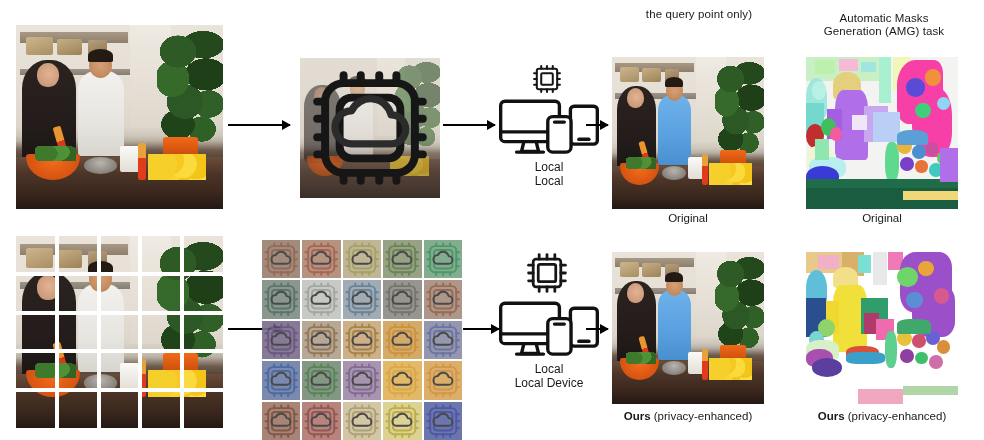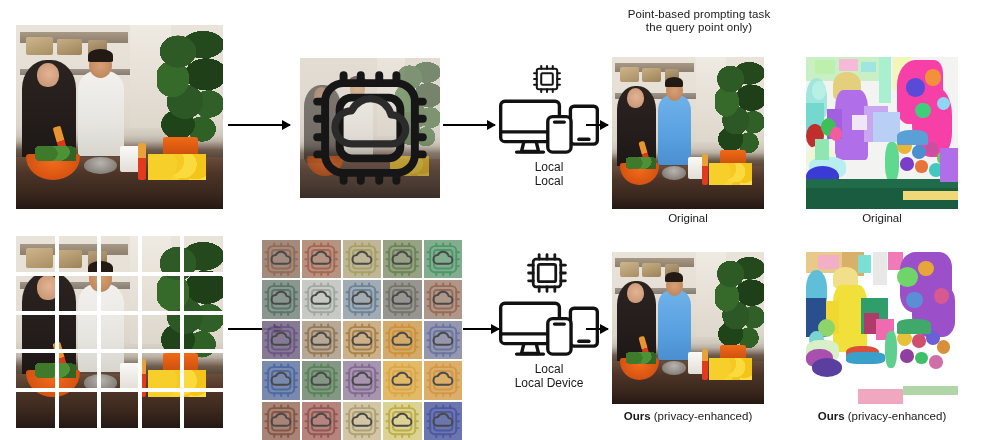--- a/index.html
+++ b/index.html
@@ -234,7 +234,6 @@
 <div class="arrow" style="left:586px;top:124px;width:22px;"></div>
 
 <div class="caption" style="left:608px;top:8px;width:182px;">
-  <div>Point-based prompting task</div>
   <div>the query point only)</div>
 </div>
 

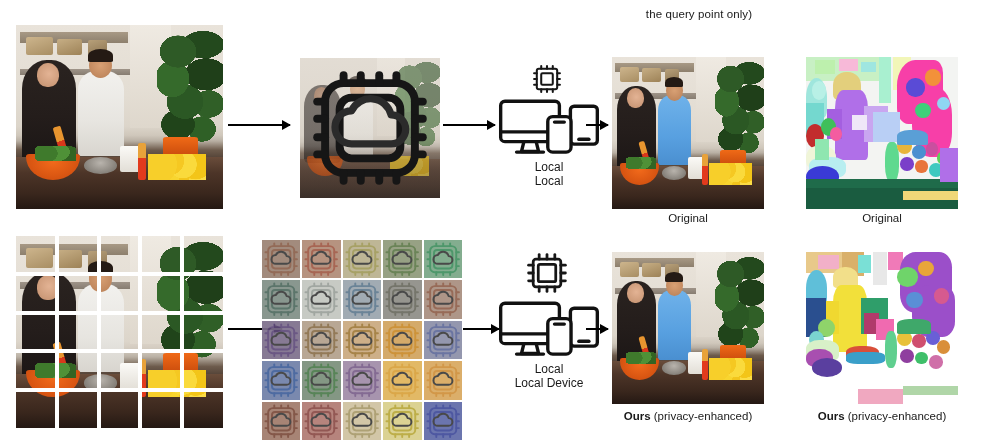--- a/index.html
+++ b/index.html
@@ -238,6 +238,7 @@
 </div>
 
 <div class="caption" style="left:796px;top:12px;width:176px;">
+  <div>Automatic Masks</div>
 </div>
 
 <div class="photo" style="left:612px;top:57px;width:152px;height:152px;">

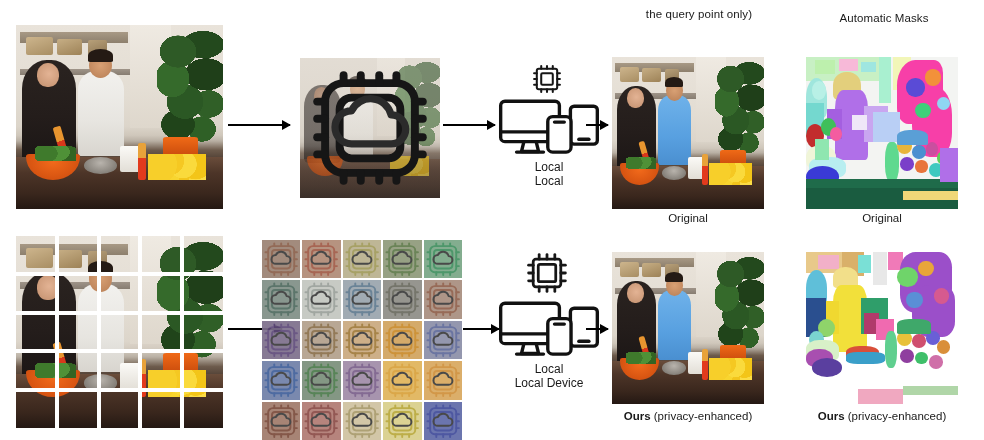--- a/index.html
+++ b/index.html
@@ -239,6 +239,7 @@
 
 <div class="caption" style="left:796px;top:12px;width:176px;">
   <div>Automatic Masks</div>
+  <div>Generation (AMG) task</div>
 </div>
 
 <div class="photo" style="left:612px;top:57px;width:152px;height:152px;">

